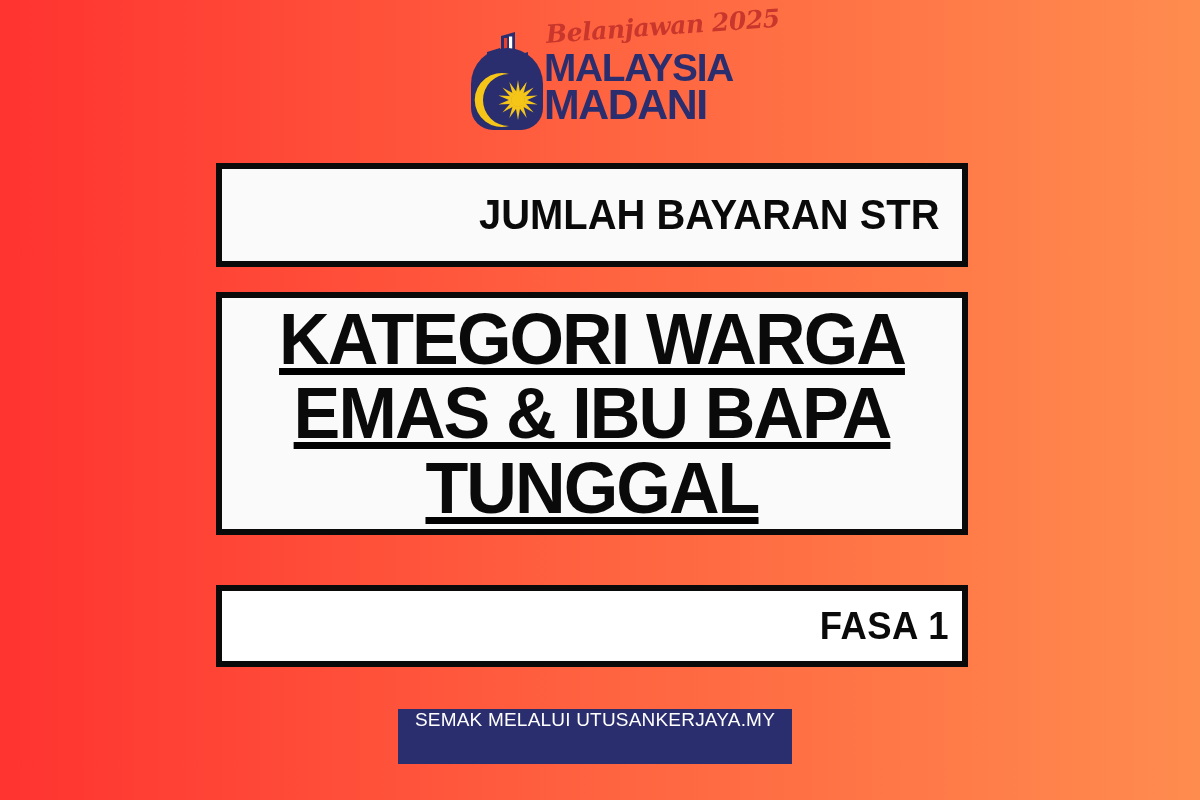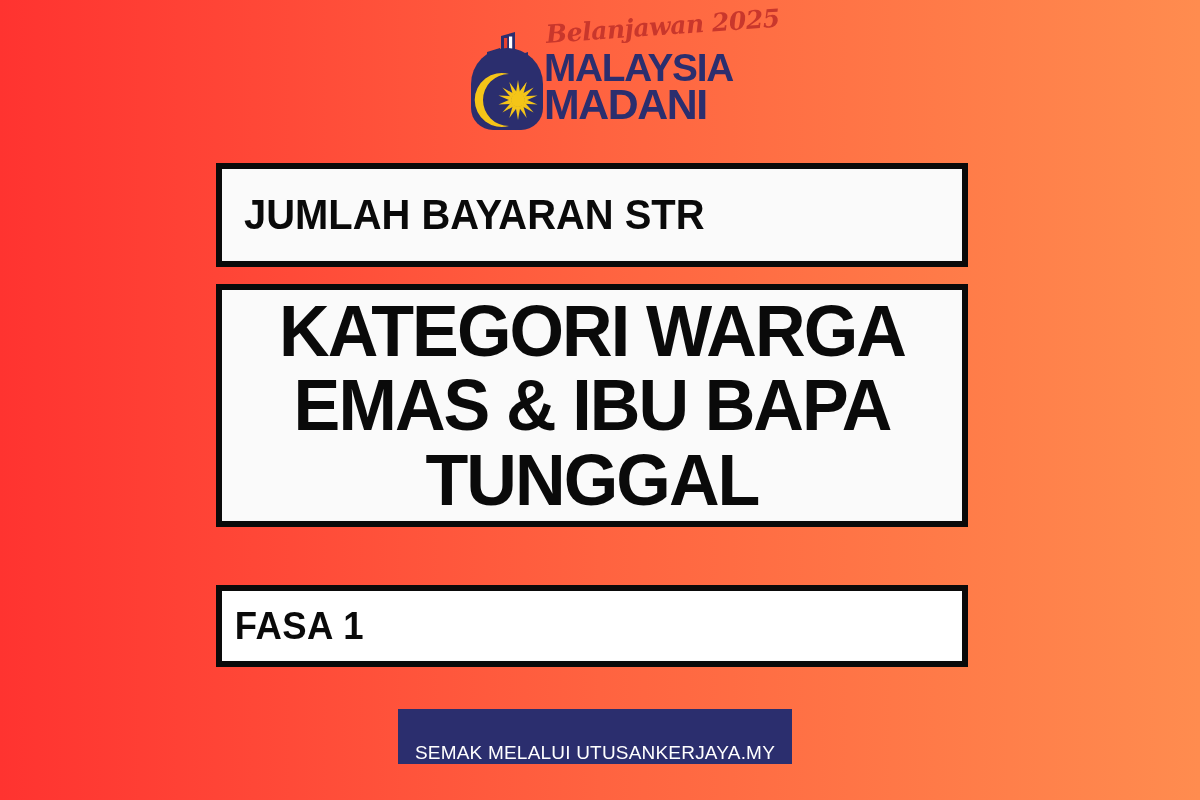--- a/index.html
+++ b/index.html
@@ -95,7 +95,7 @@
     background: #FAFAFA;
     display: flex;
     align-items: center;
-    justify-content: flex-start;
+    justify-content: flex-end;
     text-align: center;
   }
   #box-title { top: 163px; height: 104px; }

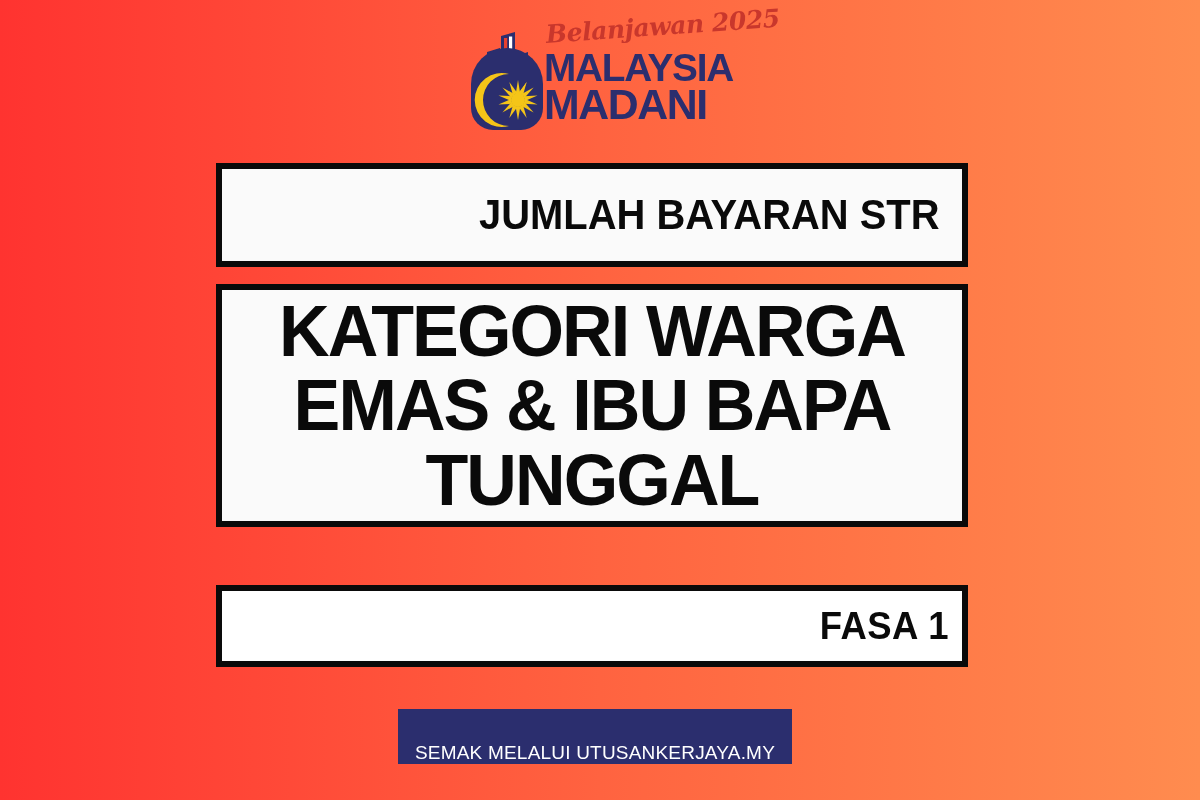--- a/index.html
+++ b/index.html
@@ -99,7 +99,7 @@
     text-align: center;
   }
   #box-title { top: 163px; height: 104px; }
-  #box-headline { top: 284px; height: 243px; background: #FAFAFA; }
+  #box-headline { top: 292px; height: 243px; background: #FAFAFA; text-decoration: underline; }
   #box-phase { top: 585px; height: 82px; background: #FFFFFF; }
 
   .heading-text {

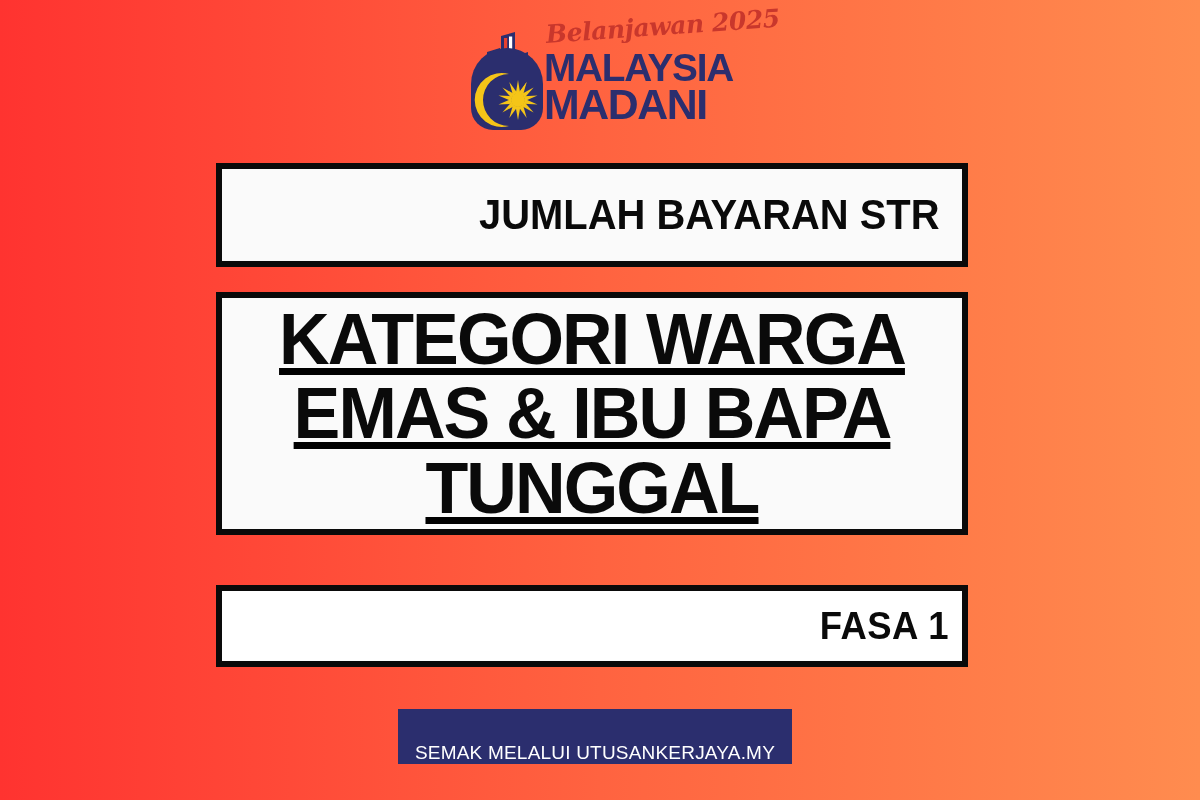--- a/index.html
+++ b/index.html
@@ -136,7 +136,7 @@
     height: 55px;
     background: #2B2E6E;
     display: flex;
-    align-items: flex-end;
+    align-items: flex-start;
     justify-content: center;
   }
   #footer-text {

